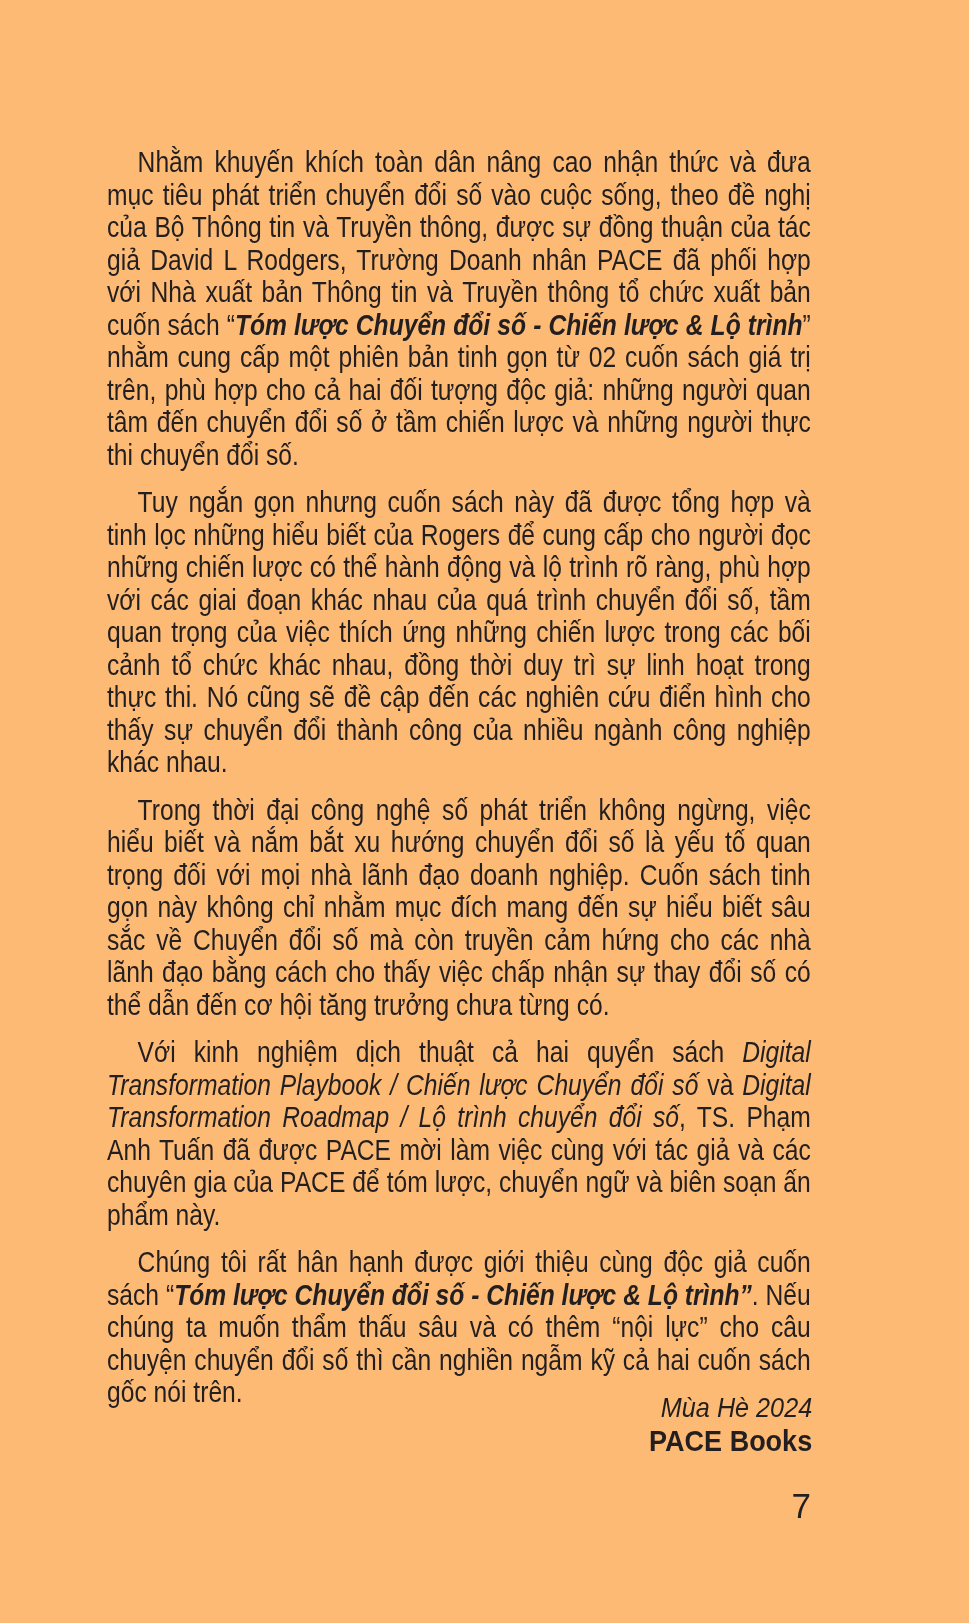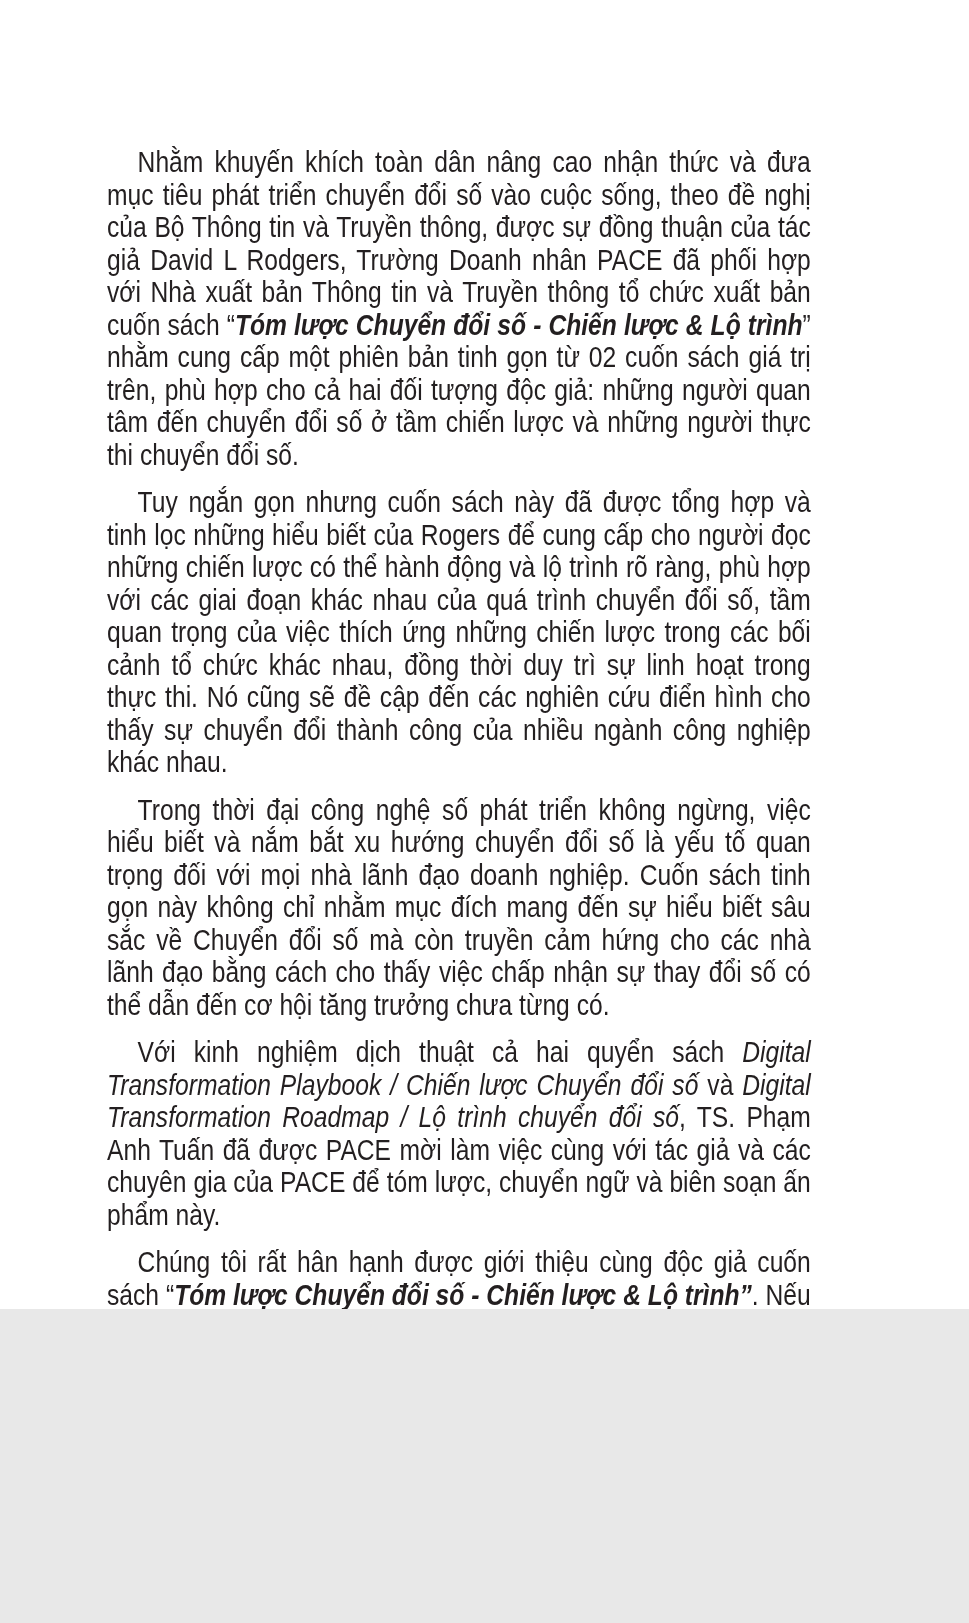--- a/index.html
+++ b/index.html
@@ -10,9 +10,9 @@
   .page {
     position: relative;
     width: 969px;
-    height: 1309px;
+    height: 1623px;
     margin: 0 auto;
-    background: #ffffff;
+    background: #fdba74;
     font-family: "Liberation Sans", "DejaVu Sans", sans-serif;
     color: #231f20;
     overflow: hidden;

